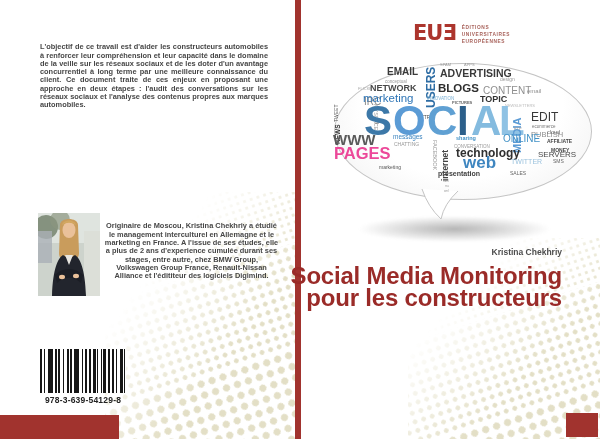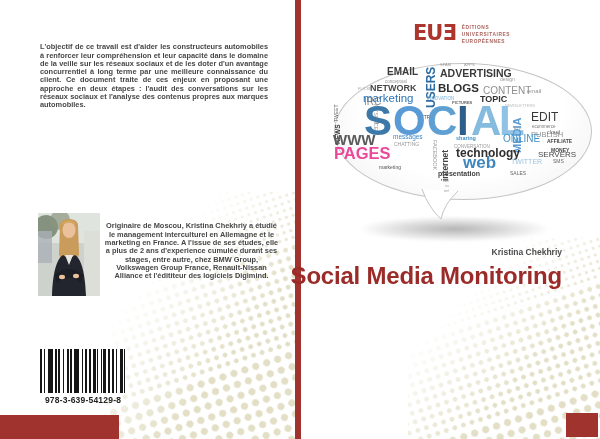--- a/index.html
+++ b/index.html
@@ -194,6 +194,7 @@
   <div class="author">Kristina Chekhriy</div>
   <div class="title">
     <span style="display:block">Social Media Monitoring</span>
+    <span style="display:block">pour les constructeurs</span>
   </div>
 
   <div class="square-right"></div>

